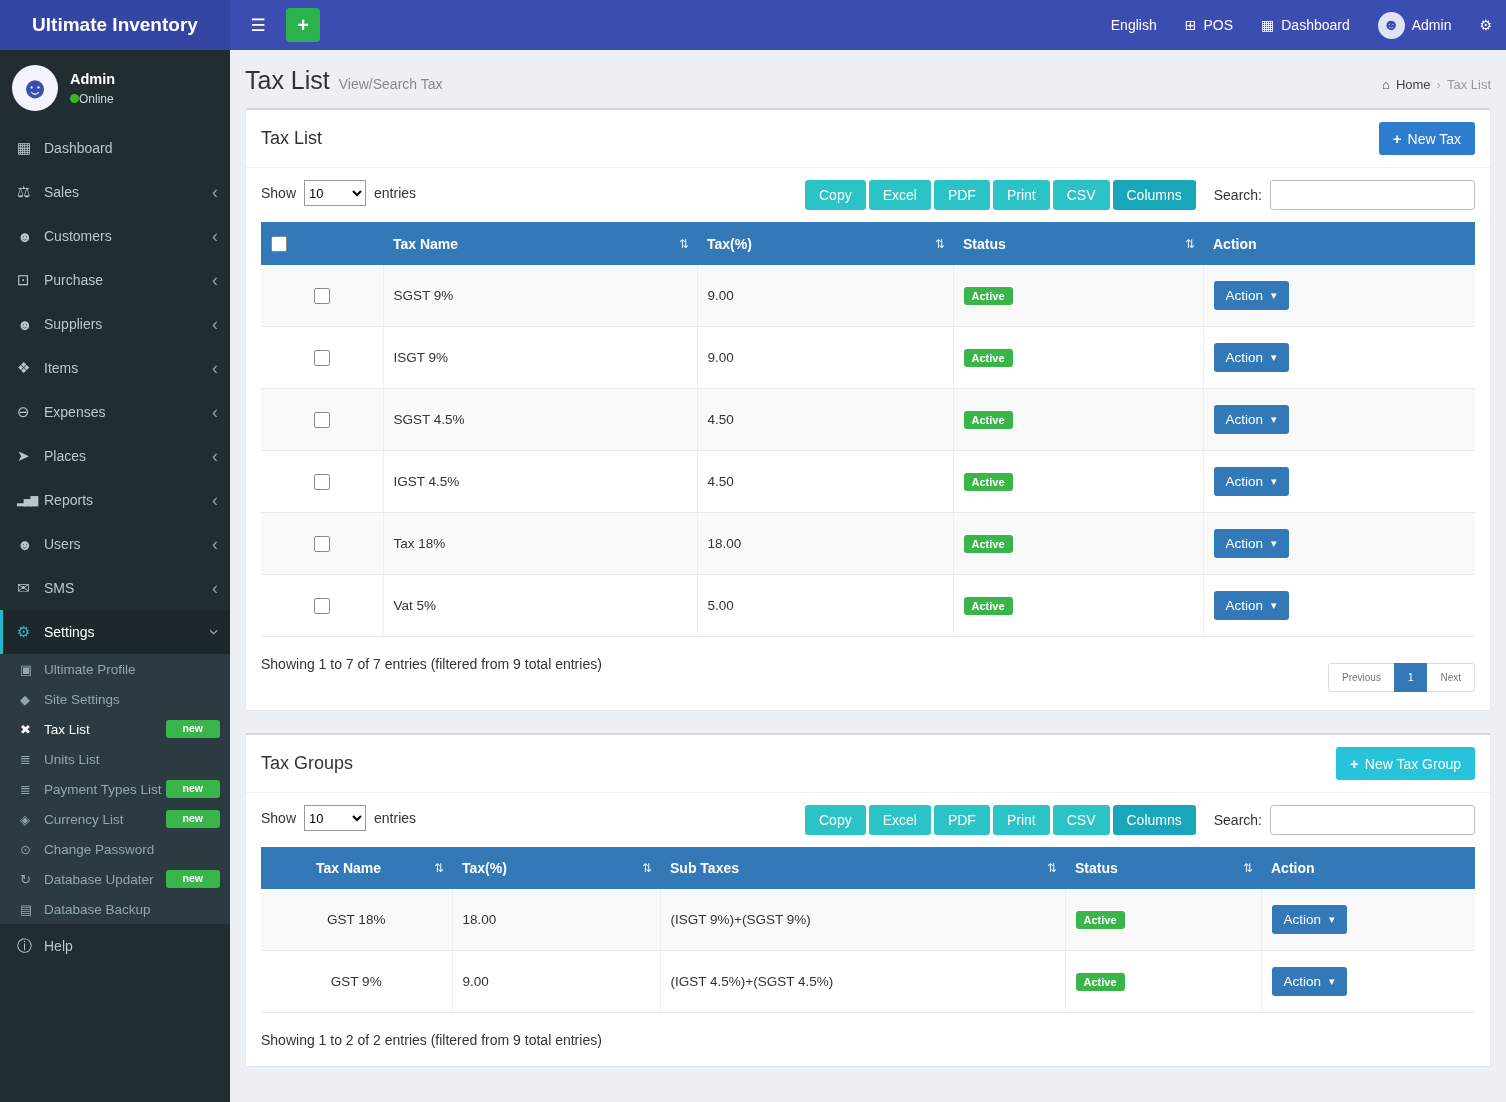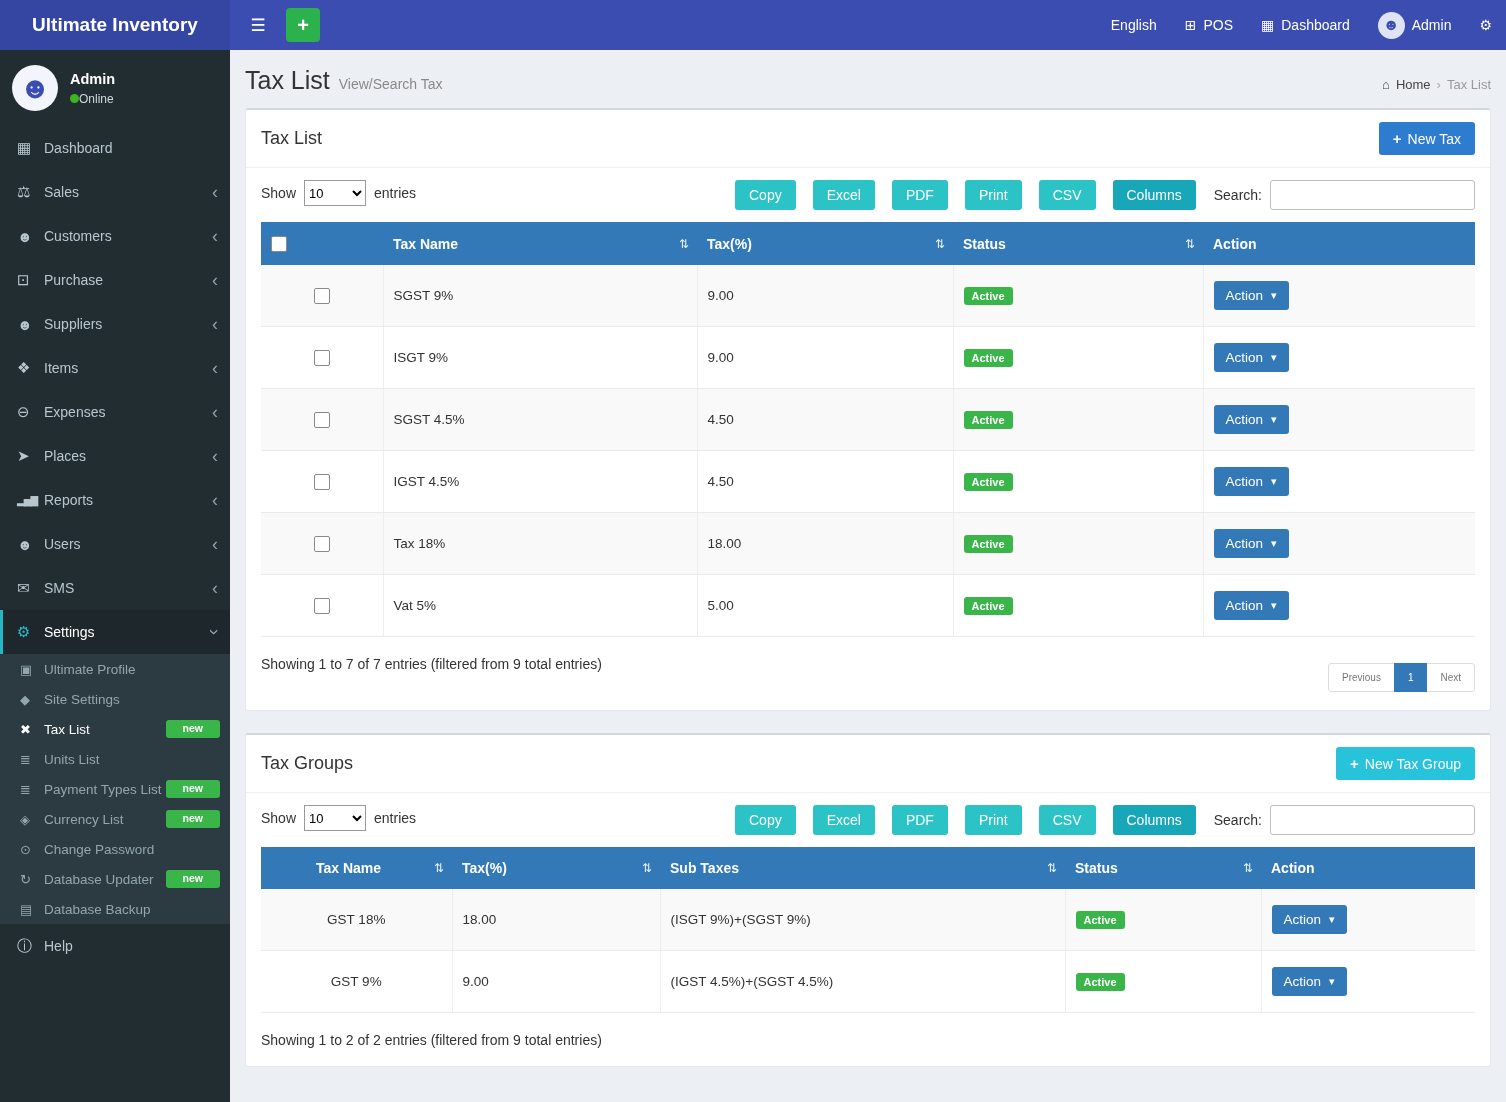--- a/index.html
+++ b/index.html
@@ -61,7 +61,7 @@
   .toolbar{display:flex;align-items:flex-start;padding:12px 15px}
   .show-group{display:flex;align-items:center;gap:8px;font-size:14px;color:#333}
   .show-group select{height:26px;min-width:62px;border:1px solid #999;background:#fff;font-size:13px;cursor:pointer}
-  .export-group{margin-left:auto;display:flex;gap:17px}
+  .export-group{margin-left:auto;display:flex;gap:3px}
   .btn-export{border:none;background:#2cc3c6;color:#fff;font-size:14px;padding:7px 14px;border-radius:3px;cursor:pointer}
   .btn-export.dark{background:#17a7b8}
   .search-group{display:flex;align-items:center;gap:8px;margin-left:18px;font-size:14px}

